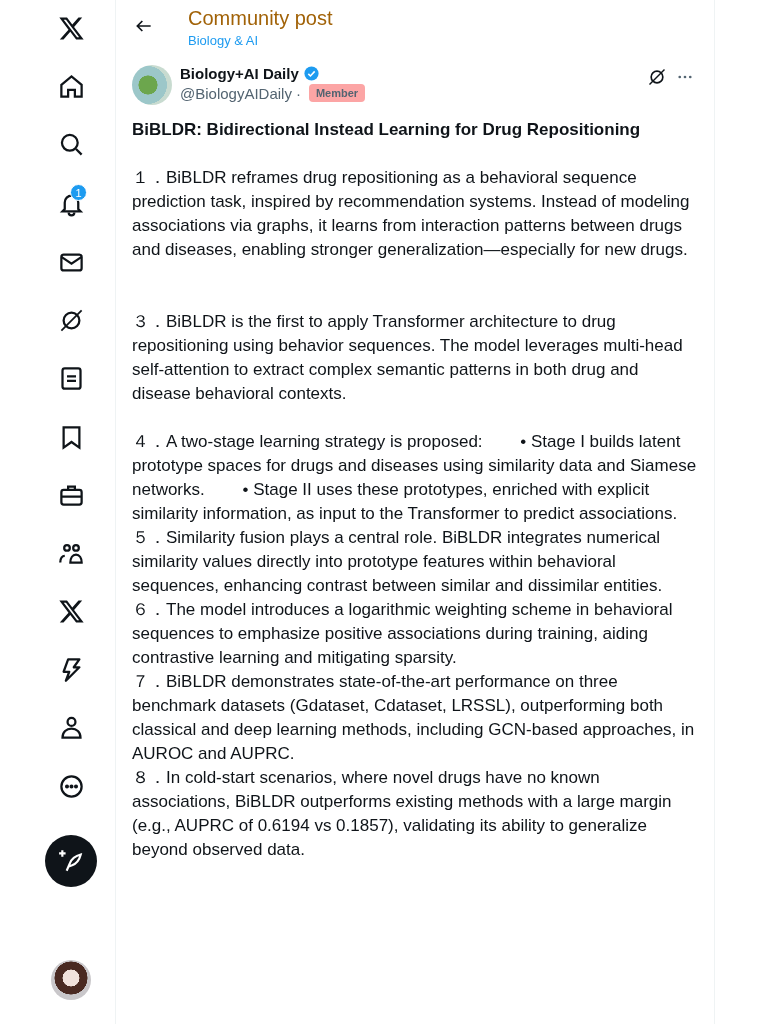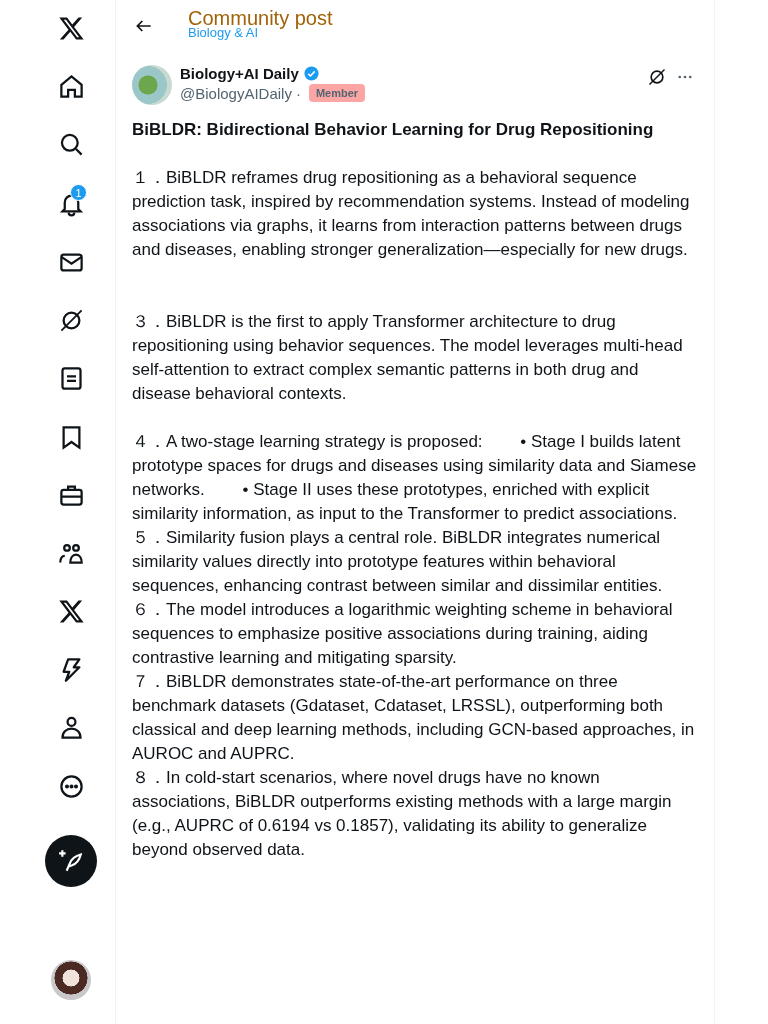--- a/index.html
+++ b/index.html
@@ -19,7 +19,7 @@
   .back-btn { position: absolute; left: 12px; top: 10px; width: 32px; height: 32px; display: flex; align-items: center; justify-content: center; cursor: pointer; border-radius: 50%; }
   .back-btn svg { width: 20px; height: 20px; }
   .page-title { position: absolute; left: 72px; top: 7px; font-size: 20px; font-weight: normal; color: #a16207; }
-  .community-link { position: absolute; left: 72px; top: 25px; font-size: 13px; color: #1d9bf0; cursor: pointer; }
+  .community-link { position: absolute; left: 72px; top: 33px; font-size: 13px; color: #1d9bf0; cursor: pointer; }
 
   .post-header { position: relative; height: 52px; }
   .author-avatar { position: absolute; left: 16px; top: 9px; width: 40px; height: 40px; border-radius: 50%; background: radial-gradient(circle at 40% 50%, #6ca64d 0 30%, #9cc7c9 31% 60%, #c8dbd0 61%); overflow: hidden; cursor: pointer; }

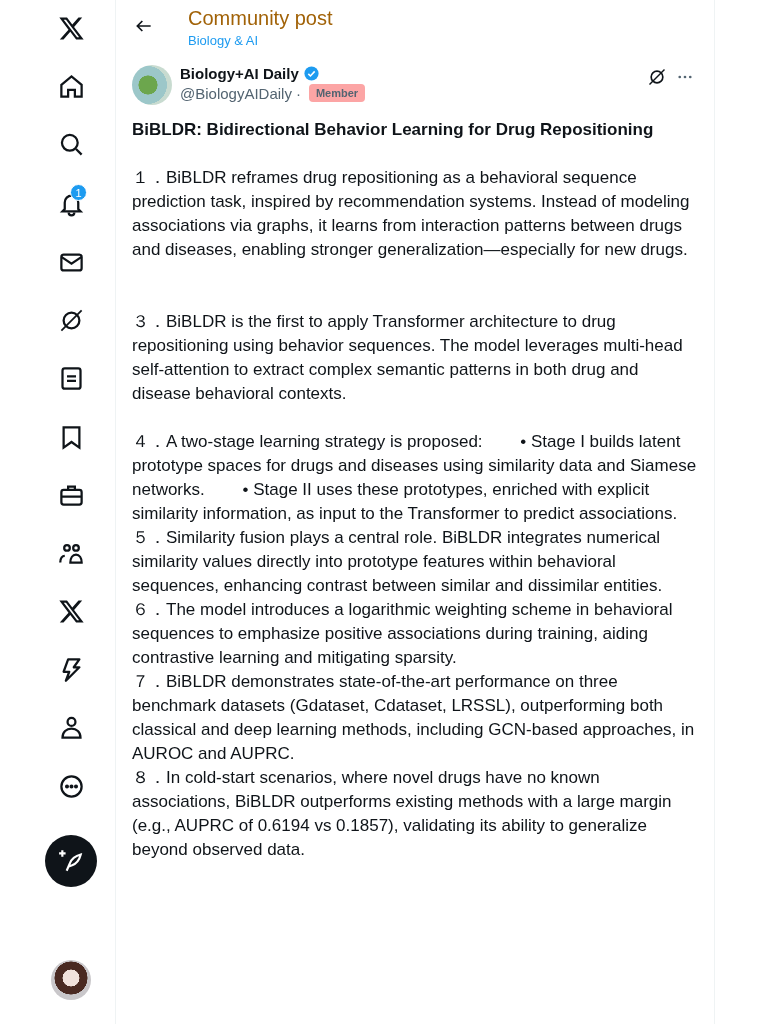--- a/index.html
+++ b/index.html
@@ -177,7 +177,7 @@
   </div>
 
   <div class="post-body">
-    <div class="post-title">BiBLDR: Bidirectional Behavior Learning for Drug Repositioning</div>
+    <div class="post-title">BiBLDR: Bidirectional Instead Learning for Drug Repositioning</div>
     <div class="para">１．BiBLDR reframes drug repositioning as a behavioral sequence prediction task, inspired by recommendation systems. Instead of modeling associations via graphs, it learns from interaction patterns between drugs and diseases, enabling stronger generalization—especially for new drugs.</div>
     <div class="gap"></div>
     <div class="gap"></div>

